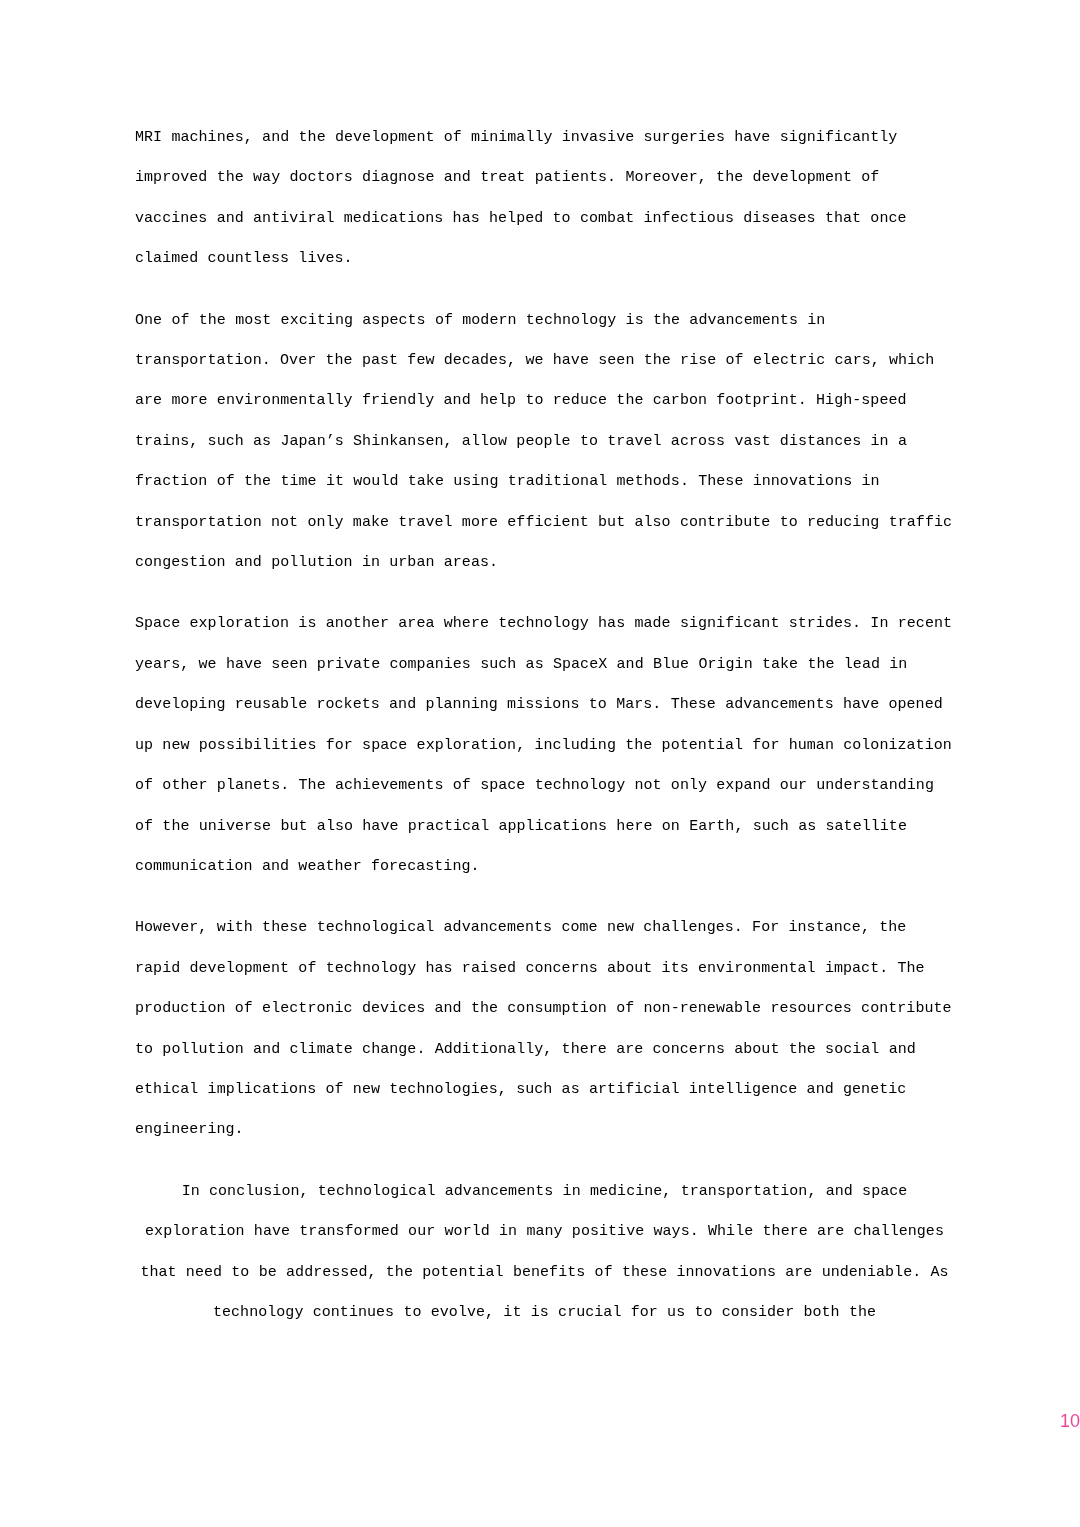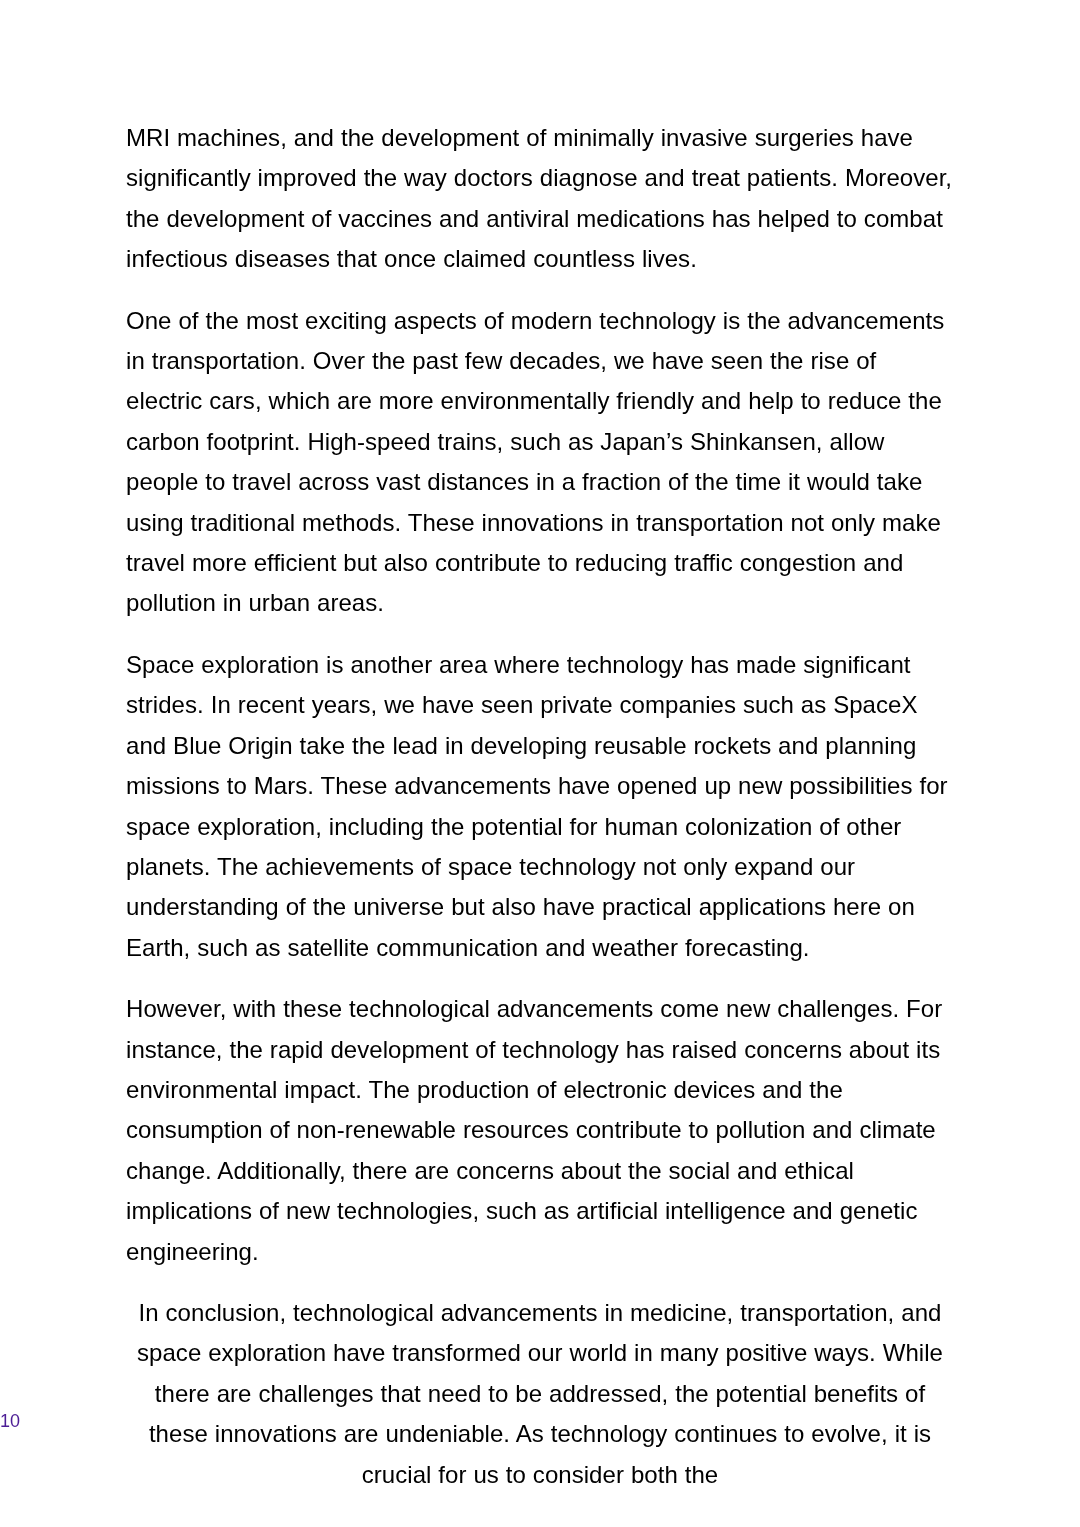--- a/index.html
+++ b/index.html
@@ -22,12 +22,12 @@
     width: 828px;
   }
   .para {
-    font-family: Liberation Sans, sans-serif;
-    font-size: 24px;
+    font-family: Liberation Mono, monospace;
+    font-size: 15px;
     line-height: 40.4px;
     color: #000000;
     text-align: left;
-    margin: 0 0 21px 0;
+    margin: 0 0 21px 9px;
     letter-spacing: 0.05px;
     word-spacing: 0.2px;
   }

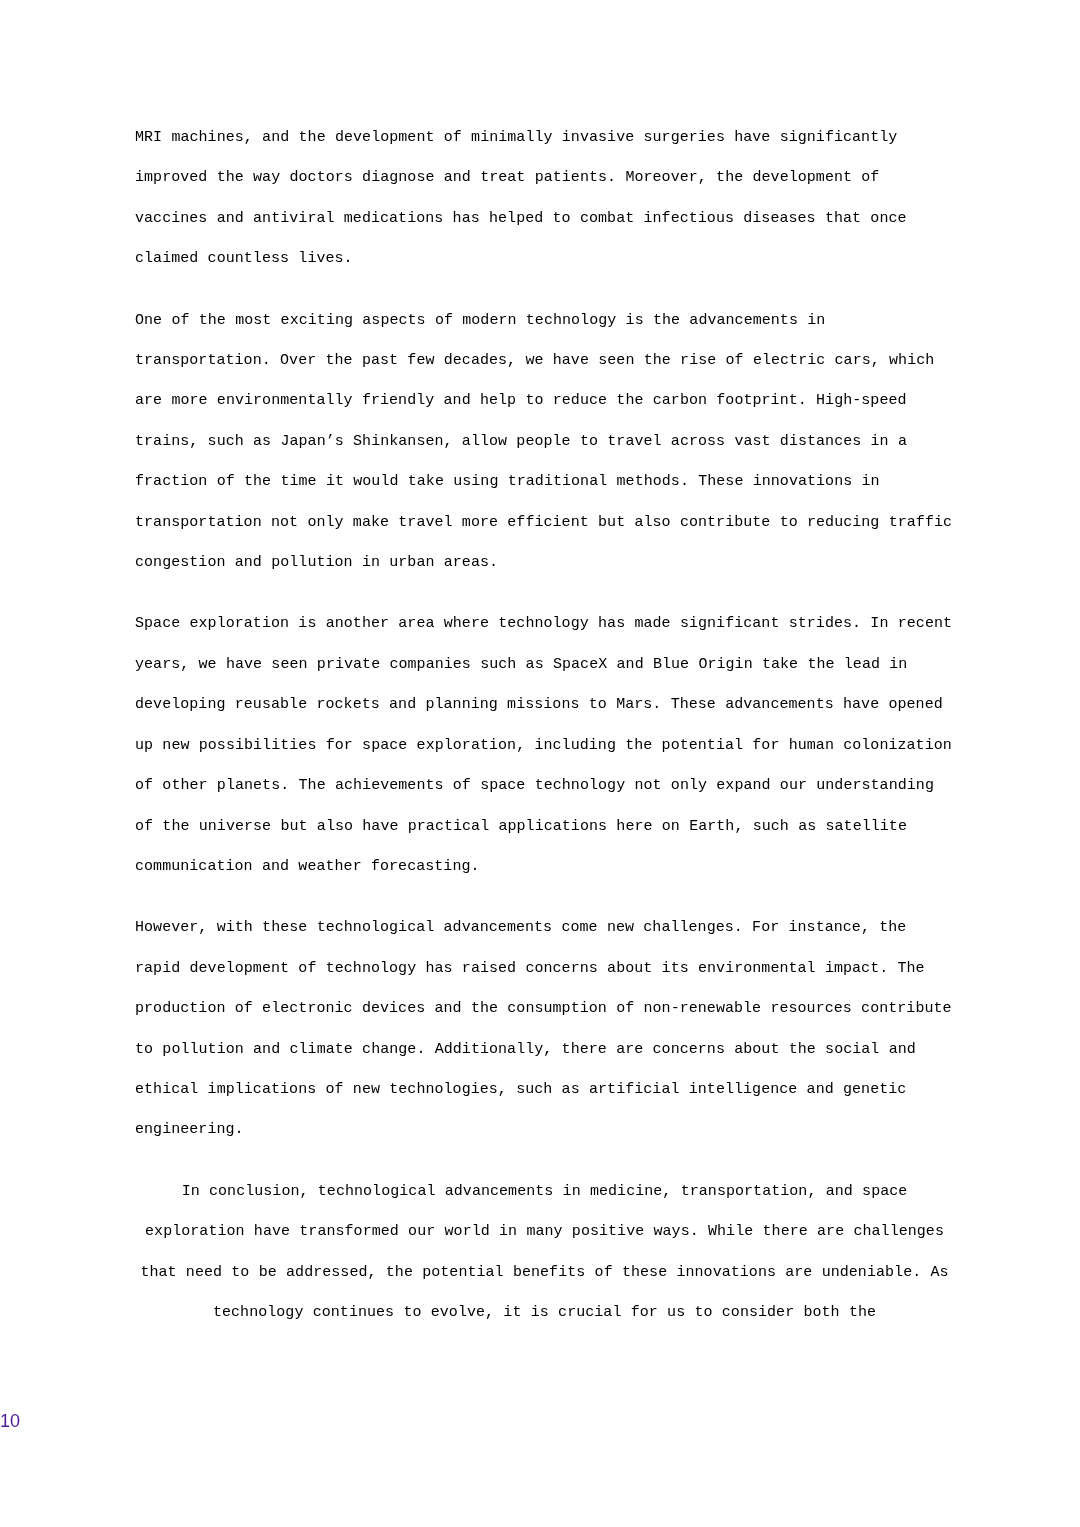--- a/index.html
+++ b/index.html
@@ -40,11 +40,11 @@
     left: 0;
     right: 0;
     top: 1410px;
-    text-align: left;
+    text-align: right;
     font-family: "Liberation Sans", "DejaVu Sans", sans-serif;
     font-size: 18px;
     line-height: 22px;
-    color: #4c1d95;
+    color: #ec4899;
   }
 </style>
 </head>

